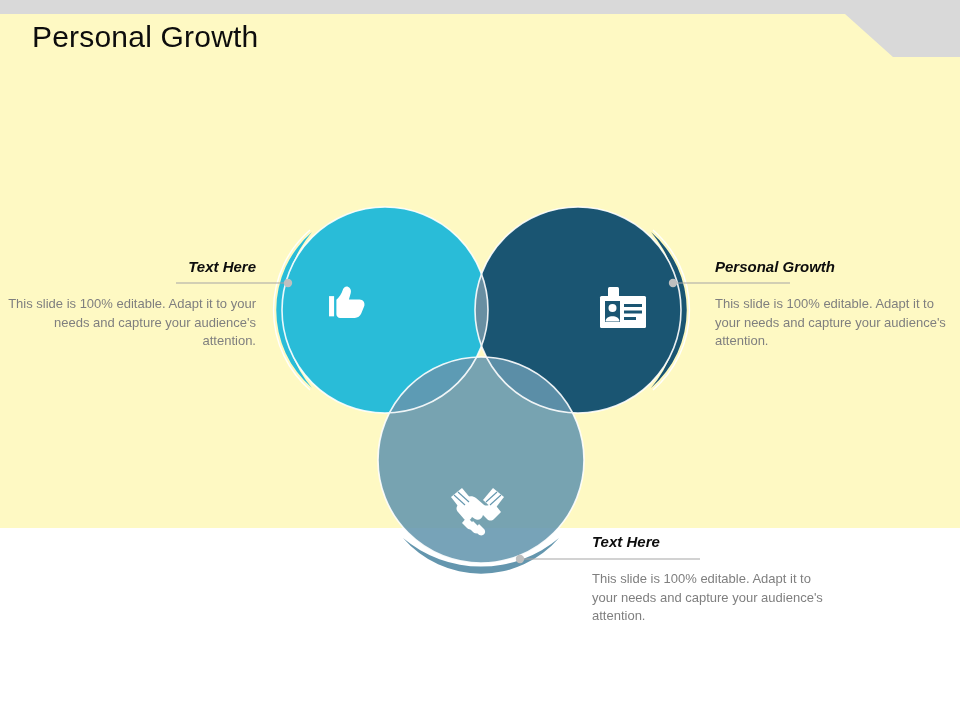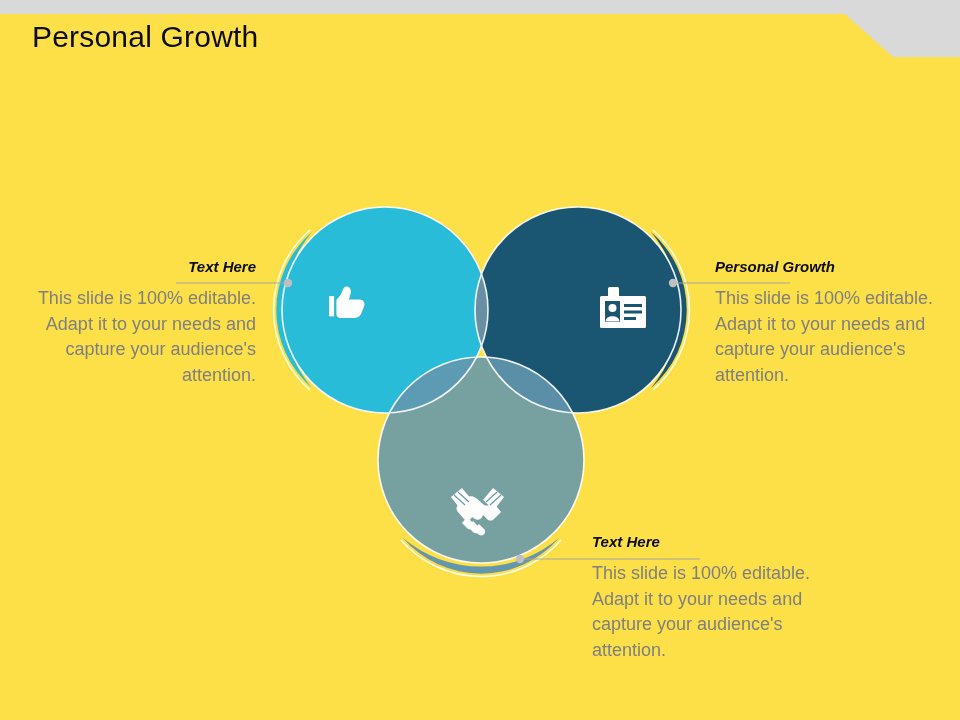--- a/index.html
+++ b/index.html
@@ -19,8 +19,8 @@
     left: 0;
     top: 0;
     width: 960px;
-    height: 720px;
-    background: #fde047;
+    height: 528px;
+    background: #fef9c3;
   }
 
   

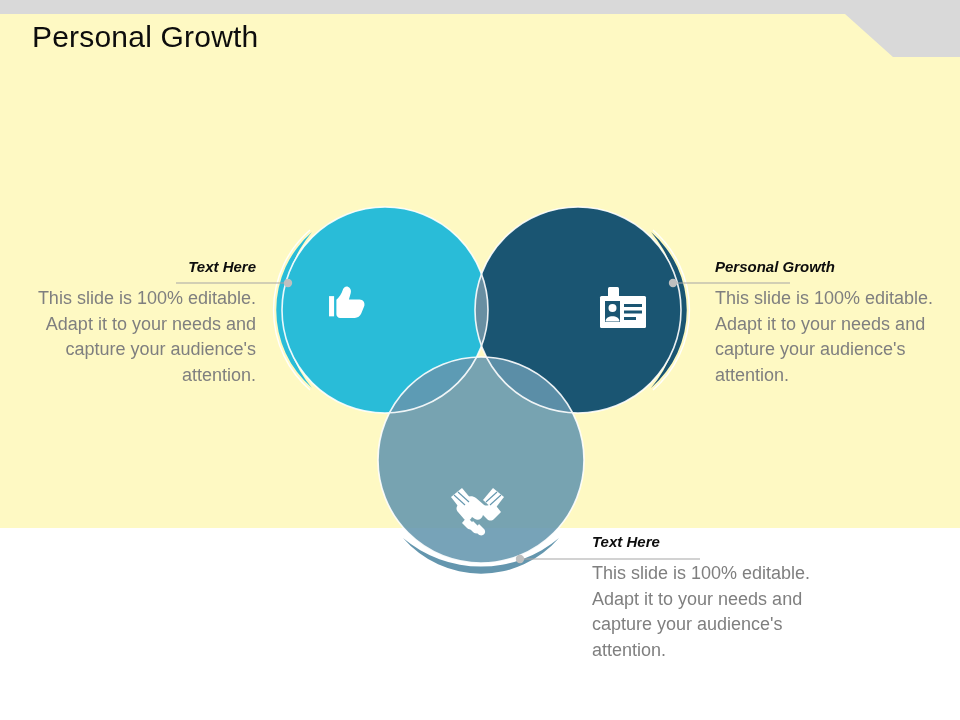--- a/index.html
+++ b/index.html
@@ -65,10 +65,10 @@
     white-space: nowrap;
   }
   .callout-body {
-    font-size: 18px;
+    font-size: 13px;
     color: #7f7f7f;
     line-height: 1.42;
-    margin-top: 11px;
+    margin-top: 20px;
   }
 
   #callout-left {

